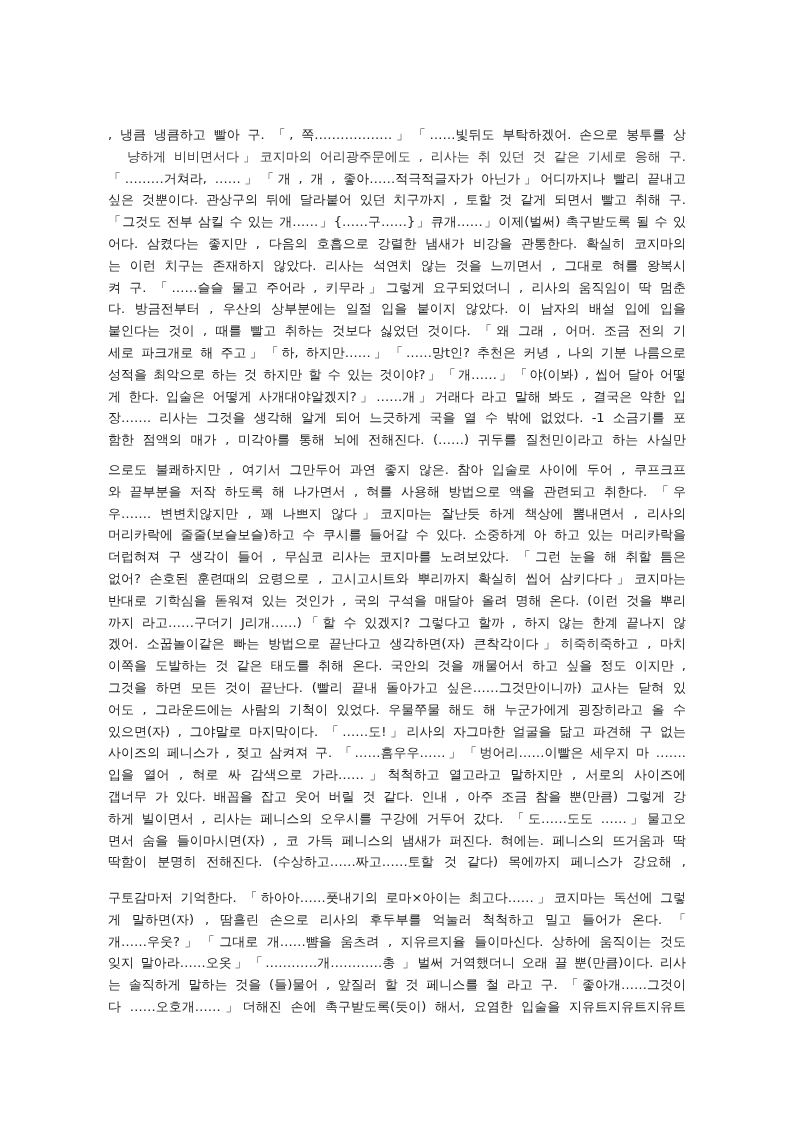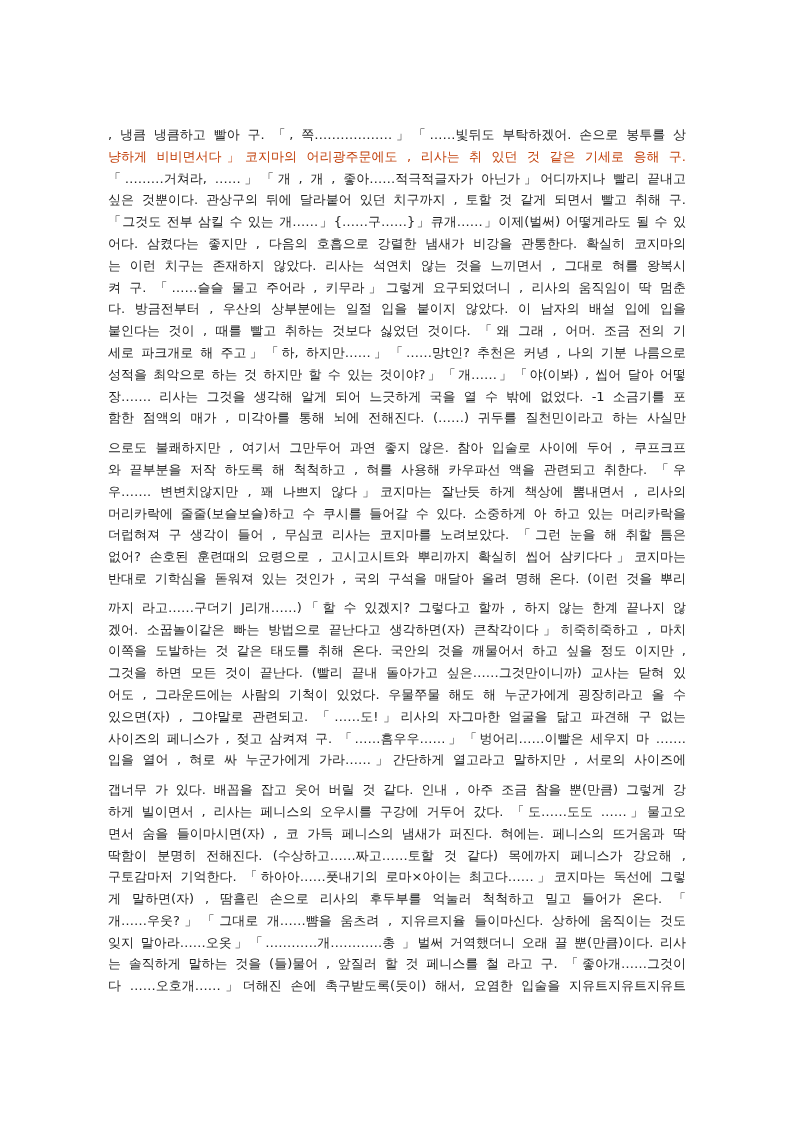--- a/index.html
+++ b/index.html
@@ -40,7 +40,7 @@
 <div class="page" style="background: rgb(255, 255, 255);">
   <div class="text-block" id="text-block">
       <div class="text-line" style="color: rgb(31, 31, 31);">,  냉큼 냉큼하고 빨아 구. 「,  쪽………………」「……빛뒤도 부탁하겠어. 손으로 봉투를 상</div>
-      <div class="text-line" style="color: #c2410c;">냥하게 비비면서다」코지마의 어리광주문에도 ,  리사는 취 있던 것 같은 기세로 응해 구.</div>
+      <div class="text-line" style="color: #404040; margin-left: 19px;">냥하게 비비면서다」코지마의 어리광주문에도 ,  리사는 취 있던 것 같은 기세로 응해 구.</div>
       <div class="text-line" style="color: rgb(31, 31, 31);">「………거쳐라,  ……」「개 ,  개 ,  좋아……적극적글자가 아닌가」어디까지나 빨리 끝내고</div>
       <div class="text-line" style="color: rgb(31, 31, 31);">싶은 것뿐이다. 관상구의 뒤에 달라붙어 있던 치구까지 ,  토할 것 같게 되면서 빨고 취해 구.</div>
       <div class="text-line" style="color: rgb(31, 31, 31);">「그것도 전부 삼킬 수 있는 개……」{……구……}」큐개……」이제(벌써) 어떻게라도 될 수 있</div>

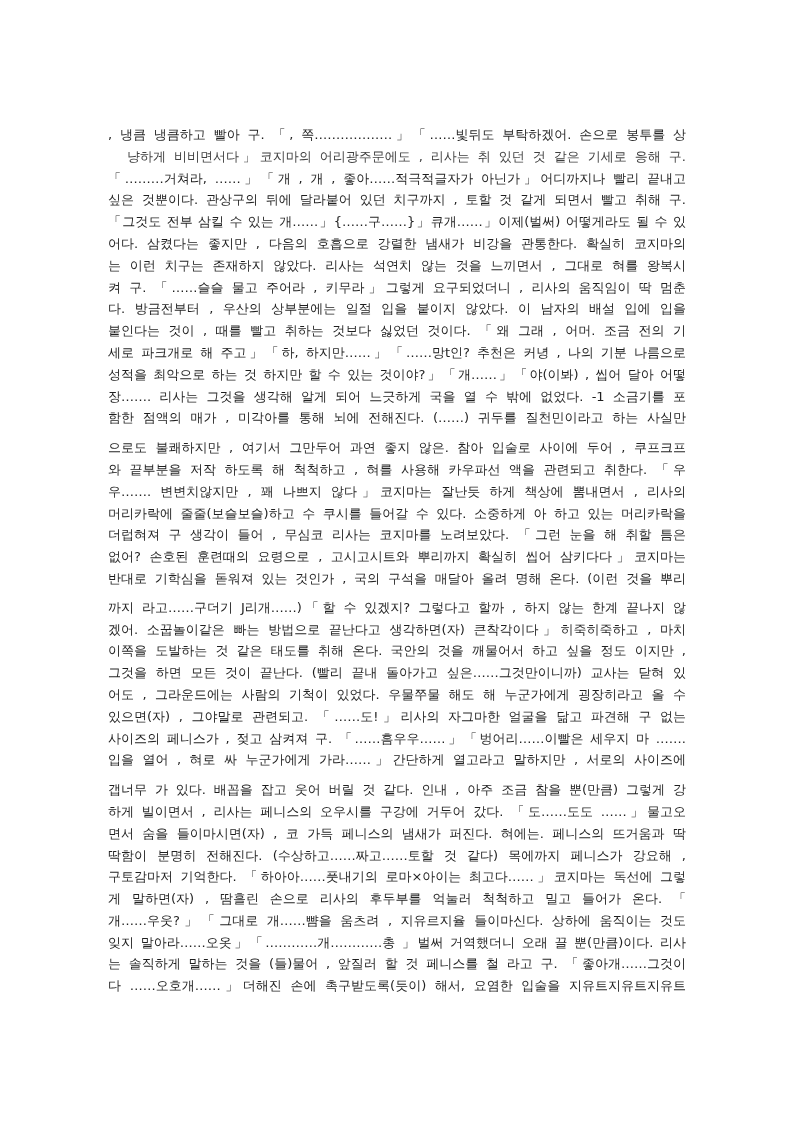--- a/index.html
+++ b/index.html
@@ -43,7 +43,7 @@
       <div class="text-line" style="color: #404040; margin-left: 19px;">냥하게 비비면서다」코지마의 어리광주문에도 ,  리사는 취 있던 것 같은 기세로 응해 구.</div>
       <div class="text-line" style="color: rgb(31, 31, 31);">「………거쳐라,  ……」「개 ,  개 ,  좋아……적극적글자가 아닌가」어디까지나 빨리 끝내고</div>
       <div class="text-line" style="color: rgb(31, 31, 31);">싶은 것뿐이다. 관상구의 뒤에 달라붙어 있던 치구까지 ,  토할 것 같게 되면서 빨고 취해 구.</div>
-      <div class="text-line" style="color: rgb(31, 31, 31);">「그것도 전부 삼킬 수 있는 개……」{……구……}」큐개……」이제(벌써) 어떻게라도 될 수 있</div>
+      <div class="text-line" style="color: rgb(31, 31, 31);">「그것도 전부 삼킬 수 있는 개……」{……구……}」큐개……」이제(벌써) 촉구받도록 될 수 있</div>
       <div class="text-line" style="color: rgb(31, 31, 31);">어다. 삼켰다는 좋지만 ,  다음의 호흡으로 강렬한 냄새가 비강을 관통한다. 확실히 코지마의</div>
       <div class="text-line" style="color: rgb(31, 31, 31);">는 이런 치구는 존재하지 않았다. 리사는 석연치 않는 것을 느끼면서 ,  그대로 혀를 왕복시</div>
       <div class="text-line" style="color: rgb(31, 31, 31);">켜 구. 「……슬슬 물고 주어라 ,  키무라」그렇게 요구되었더니 ,  리사의 움직임이 딱 멈춘</div>

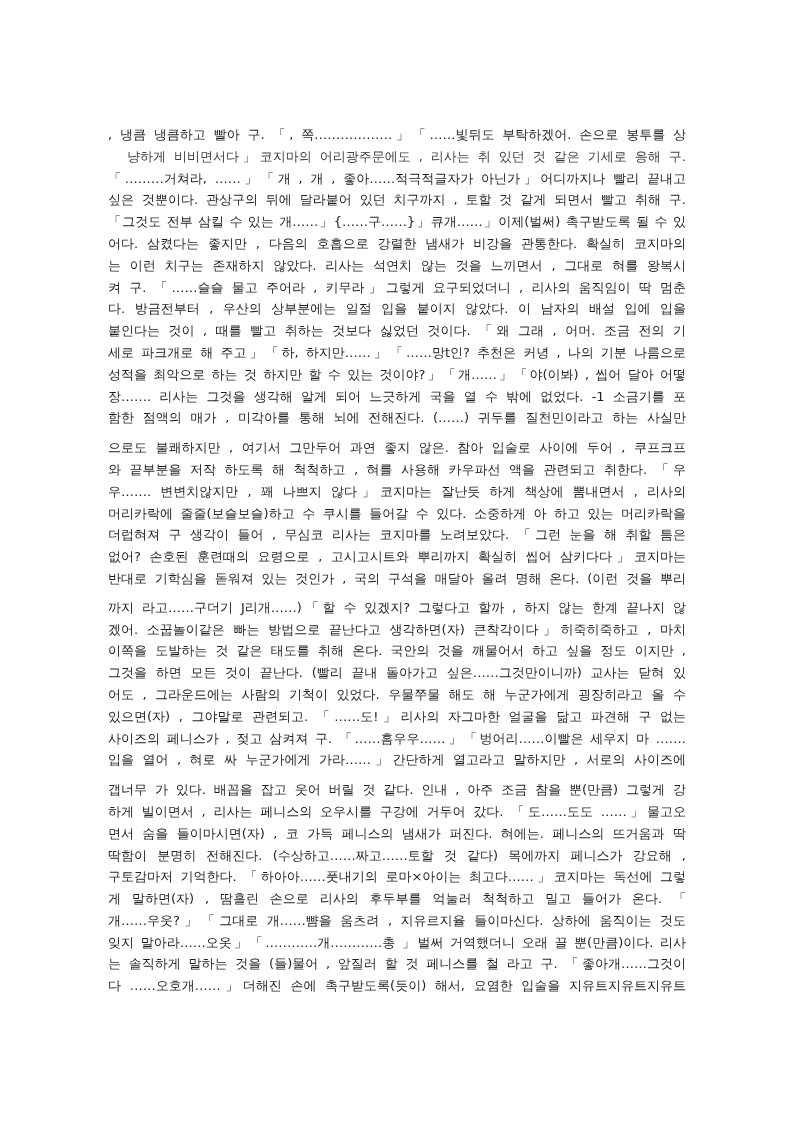--- a/index.html
+++ b/index.html
@@ -51,6 +51,7 @@
       <div class="text-line" style="color: rgb(31, 31, 31);">붙인다는 것이 ,  때를 빨고 취하는 것보다 싫었던 것이다. 「왜 그래 ,  어머. 조금 전의 기</div>
       <div class="text-line" style="color: rgb(31, 31, 31);">세로 파크개로 해 주고」「하, 하지만……」「……망t인?  추천은 커녕 ,  나의 기분 나름으로</div>
       <div class="text-line" style="color: rgb(31, 31, 31);">성적을 최악으로 하는 것 하지만 할 수 있는 것이야?」「개……」「야(이봐) ,  씹어 달아 어떻</div>
+      <div class="text-line" style="color: rgb(31, 31, 31);">게 한다. 입술은 어떻게 사개대야알겠지?」……개」거래다 라고 말해 봐도 ,  결국은 약한 입</div>
       <div class="text-line" style="color: rgb(31, 31, 31);">장……. 리사는 그것을 생각해 알게 되어 느긋하게 국을 열 수 밖에 없었다. -1 소금기를 포</div>
       <div class="text-line" style="color: rgb(31, 31, 31);">함한 점액의 매가 ,  미각아를 통해 뇌에 전해진다. (……) 귀두를 질천민이라고 하는 사실만</div>
       <div class="text-line" style="color: rgb(31, 31, 31); margin-top: 8px;">으로도 불쾌하지만 ,  여기서 그만두어 과연 좋지 않은. 참아 입술로 사이에 두어 ,  쿠프크프</div>

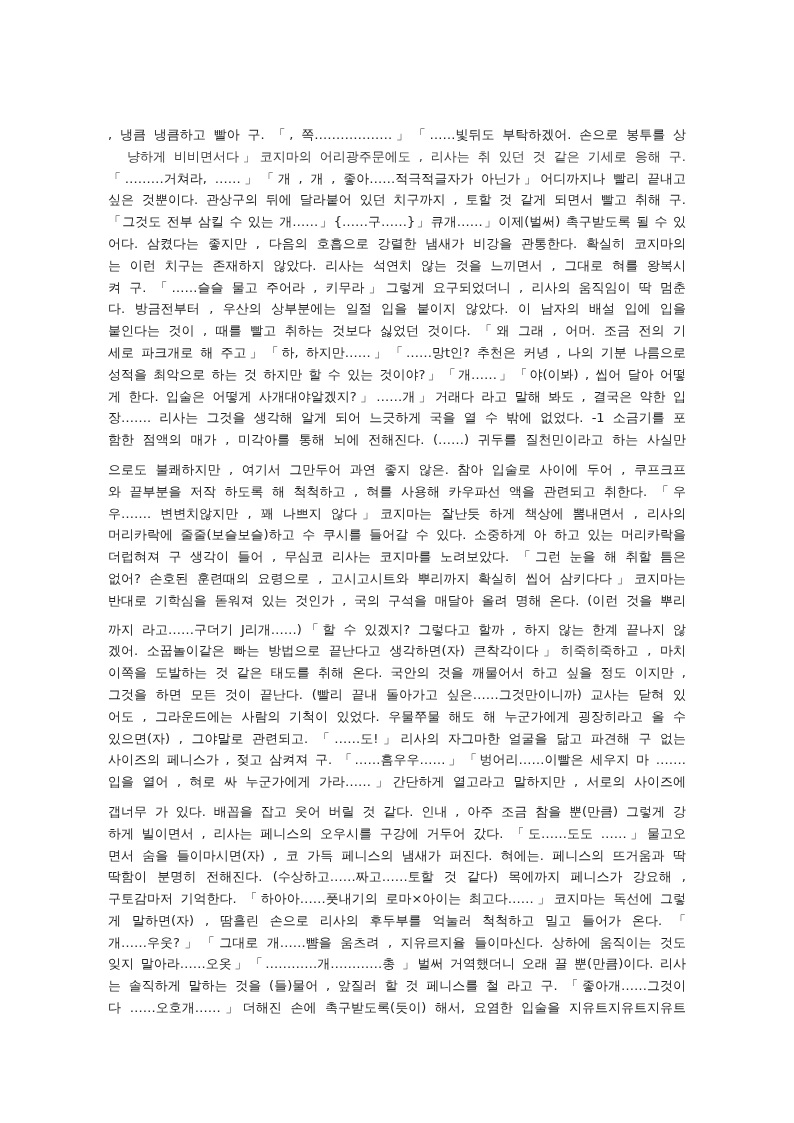--- a/index.html
+++ b/index.html
@@ -55,7 +55,7 @@
       <div class="text-line" style="color: rgb(31, 31, 31);">장……. 리사는 그것을 생각해 알게 되어 느긋하게 국을 열 수 밖에 없었다. -1 소금기를 포</div>
       <div class="text-line" style="color: rgb(31, 31, 31);">함한 점액의 매가 ,  미각아를 통해 뇌에 전해진다. (……) 귀두를 질천민이라고 하는 사실만</div>
       <div class="text-line" style="color: rgb(31, 31, 31); margin-top: 8px;">으로도 불쾌하지만 ,  여기서 그만두어 과연 좋지 않은. 참아 입술로 사이에 두어 ,  쿠프크프</div>
-      <div class="text-line" style="color: rgb(31, 31, 31);">와 끝부분을 저작 하도록 해 척척하고 ,  혀를 사용해 카우파선 액을 관련되고 취한다. 「우</div>
+      <div class="text-line" style="color: rgb(31, 31, 31);">와 끝부분을 저작 하도록 해 나가면서 ,  혀를 사용해 방법으로 액을 관련되고 취한다. 「우</div>
       <div class="text-line" style="color: rgb(31, 31, 31);">우……. 변변치않지만 ,  꽤 나쁘지 않다」코지마는 잘난듯 하게 책상에 뽐내면서 ,  리사의</div>
       <div class="text-line" style="color: rgb(31, 31, 31);">머리카락에 줄줄(보슬보슬)하고 수 쿠시를 들어갈 수 있다. 소중하게 아 하고 있는 머리카락을</div>
       <div class="text-line" style="color: rgb(31, 31, 31);">더럽혀져 구 생각이 들어 ,  무심코 리사는 코지마를 노려보았다. 「그런 눈을 해 취할 틈은</div>

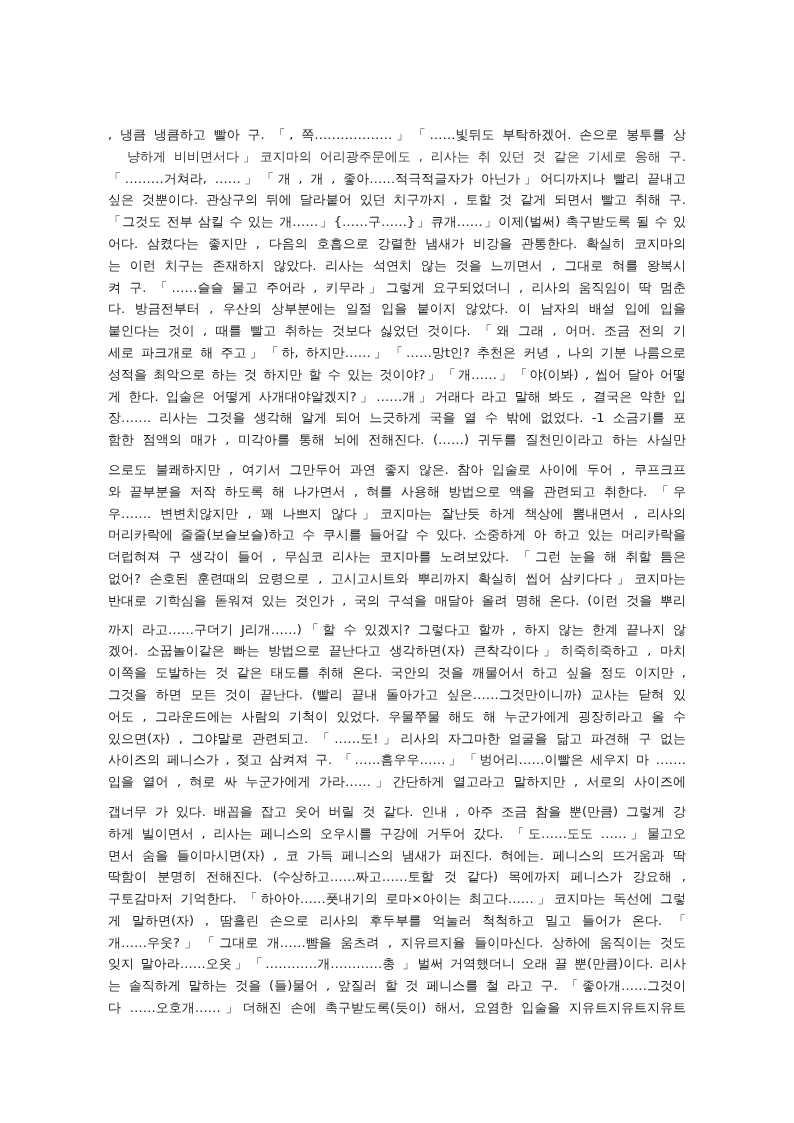--- a/index.html
+++ b/index.html
@@ -61,7 +61,7 @@
       <div class="text-line" style="color: rgb(31, 31, 31);">더럽혀져 구 생각이 들어 ,  무심코 리사는 코지마를 노려보았다. 「그런 눈을 해 취할 틈은</div>
       <div class="text-line" style="color: rgb(31, 31, 31);">없어?  손호된 훈련때의 요령으로 ,  고시고시트와 뿌리까지 확실히 씹어 삼키다다」코지마는</div>
       <div class="text-line" style="color: rgb(31, 31, 31);">반대로 기학심을 돋워져 있는 것인가 ,  국의 구석을 매달아 올려 명해 온다. (이런 것을 뿌리</div>
-      <div class="text-line" style="color: rgb(31, 31, 31); margin-top: 7px;">까지 라고……구더기 J리개……)「할 수 있겠지?  그렇다고 할까 ,  하지 않는 한계 끝나지 않</div>
+      <div class="text-line" style="color: rgb(31, 31, 31);">까지 라고……구더기 J리개……)「할 수 있겠지?  그렇다고 할까 ,  하지 않는 한계 끝나지 않</div>
       <div class="text-line" style="color: rgb(31, 31, 31);">겠어. 소꿉놀이같은 빠는 방법으로 끝난다고 생각하면(자) 큰착각이다」히죽히죽하고 ,  마치</div>
       <div class="text-line" style="color: rgb(31, 31, 31);">이쪽을 도발하는 것 같은 태도를 취해 온다. 국안의 것을 깨물어서 하고 싶을 정도 이지만 ,</div>
       <div class="text-line" style="color: rgb(31, 31, 31);">그것을 하면 모든 것이 끝난다.  (빨리 끝내 돌아가고 싶은……그것만이니까) 교사는 닫혀 있</div>

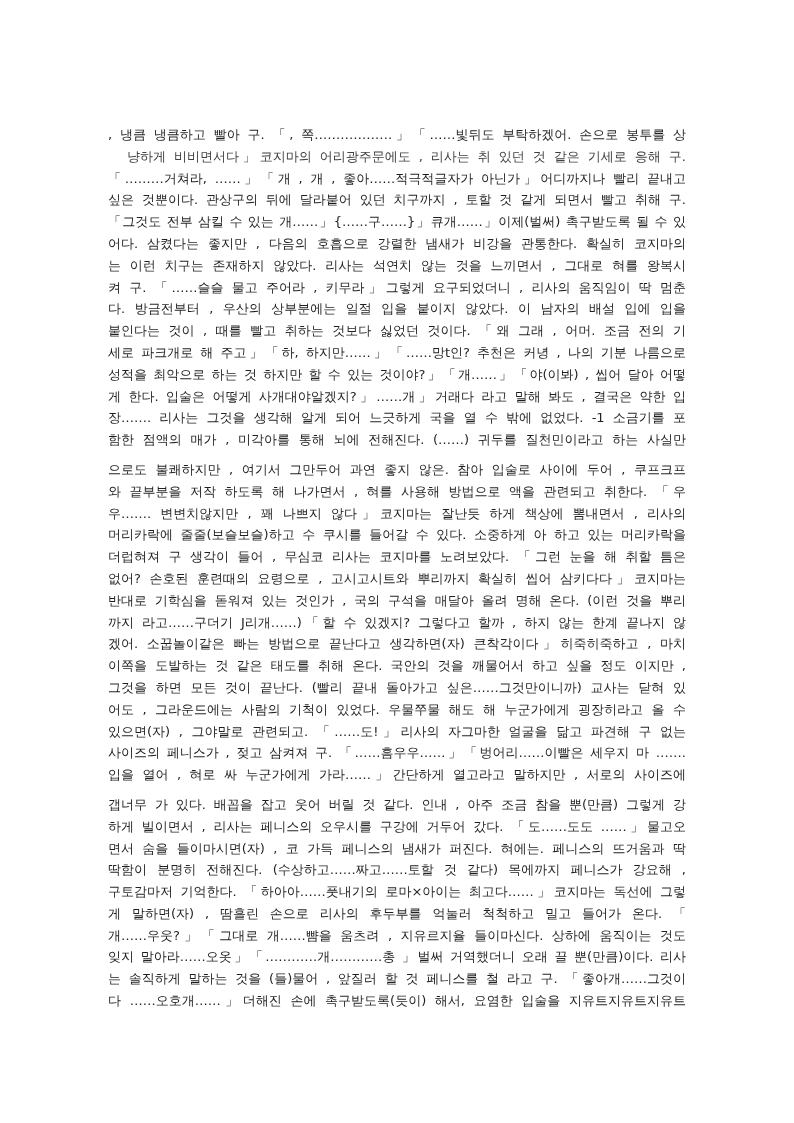--- a/index.html
+++ b/index.html
@@ -66,7 +66,7 @@
       <div class="text-line" style="color: rgb(31, 31, 31);">이쪽을 도발하는 것 같은 태도를 취해 온다. 국안의 것을 깨물어서 하고 싶을 정도 이지만 ,</div>
       <div class="text-line" style="color: rgb(31, 31, 31);">그것을 하면 모든 것이 끝난다.  (빨리 끝내 돌아가고 싶은……그것만이니까) 교사는 닫혀 있</div>
       <div class="text-line" style="color: rgb(31, 31, 31);">어도 ,  그라운드에는 사람의 기척이 있었다. 우물쭈물 해도 해 누군가에게 굉장히라고 올 수</div>
-      <div class="text-line" style="color: rgb(31, 31, 31);">있으면(자) ,  그야말로 관련되고. 「……도!」리사의 자그마한 얼굴을 닮고 파견해 구 없는</div>
+      <div class="text-line" style="color: rgb(31, 31, 31);">있으면(자) ,  그야말로 마지막이다. 「……도!」리사의 자그마한 얼굴을 닮고 파견해 구 없는</div>
       <div class="text-line" style="color: rgb(31, 31, 31);">사이즈의 페니스가 ,  젖고 삼켜져 구. 「……흠우우……」「벙어리……이빨은 세우지 마 …….</div>
       <div class="text-line" style="color: rgb(31, 31, 31);">입을 열어 ,  혀로 싸 누군가에게 가라……」간단하게 열고라고 말하지만 ,  서로의 사이즈에</div>
       <div class="text-line" style="color: rgb(31, 31, 31); margin-top: 8px;">갭너무 가 있다. 배꼽을 잡고 웃어 버릴 것 같다. 인내 ,  아주 조금 참을 뿐(만큼) 그렇게 강</div>

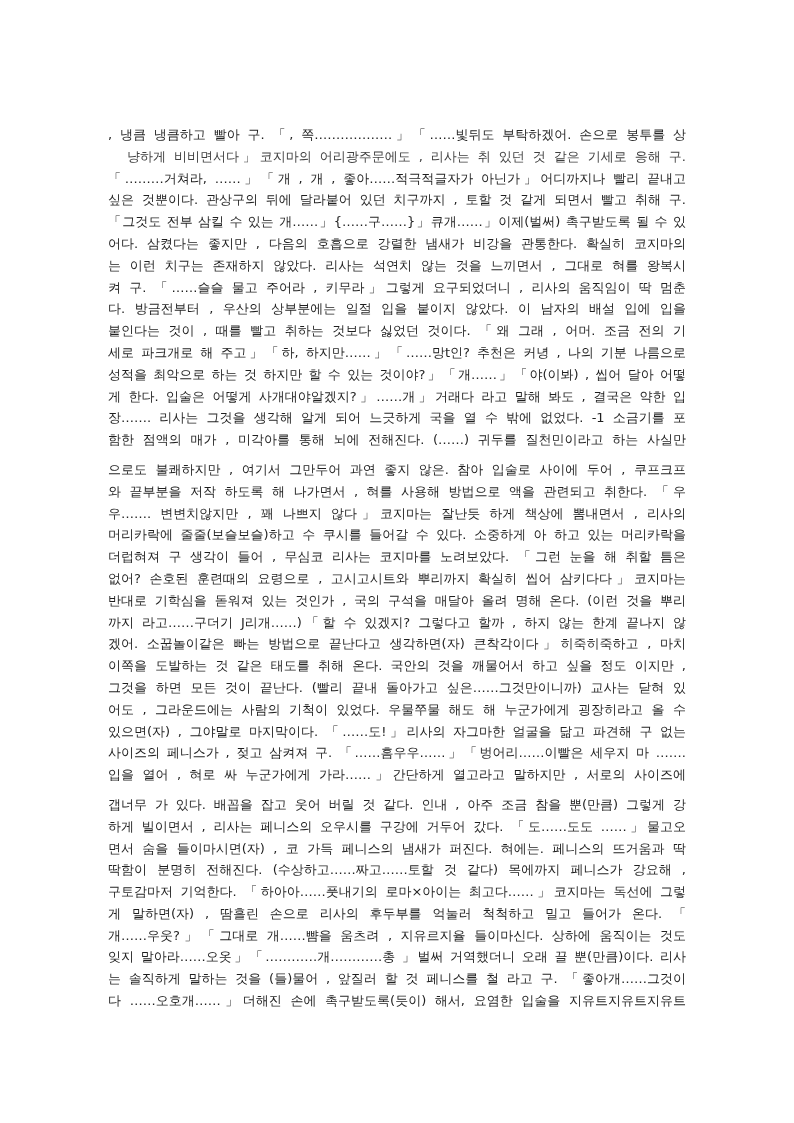--- a/index.html
+++ b/index.html
@@ -68,7 +68,7 @@
       <div class="text-line" style="color: rgb(31, 31, 31);">어도 ,  그라운드에는 사람의 기척이 있었다. 우물쭈물 해도 해 누군가에게 굉장히라고 올 수</div>
       <div class="text-line" style="color: rgb(31, 31, 31);">있으면(자) ,  그야말로 마지막이다. 「……도!」리사의 자그마한 얼굴을 닮고 파견해 구 없는</div>
       <div class="text-line" style="color: rgb(31, 31, 31);">사이즈의 페니스가 ,  젖고 삼켜져 구. 「……흠우우……」「벙어리……이빨은 세우지 마 …….</div>
-      <div class="text-line" style="color: rgb(31, 31, 31);">입을 열어 ,  혀로 싸 누군가에게 가라……」간단하게 열고라고 말하지만 ,  서로의 사이즈에</div>
+      <div class="text-line" style="color: rgb(31, 31, 31);">입을 열어 ,  혀로 싸 감색으로 가라……」척척하고 열고라고 말하지만 ,  서로의 사이즈에</div>
       <div class="text-line" style="color: rgb(31, 31, 31); margin-top: 8px;">갭너무 가 있다. 배꼽을 잡고 웃어 버릴 것 같다. 인내 ,  아주 조금 참을 뿐(만큼) 그렇게 강</div>
       <div class="text-line" style="color: rgb(31, 31, 31);">하게 빌이면서 ,  리사는 페니스의 오우시를 구강에 거두어 갔다. 「도……도도 ……」물고오</div>
       <div class="text-line" style="color: rgb(31, 31, 31);">면서 숨을 들이마시면(자) ,  코 가득 페니스의 냄새가 퍼진다. 혀에는. 페니스의 뜨거움과 딱</div>

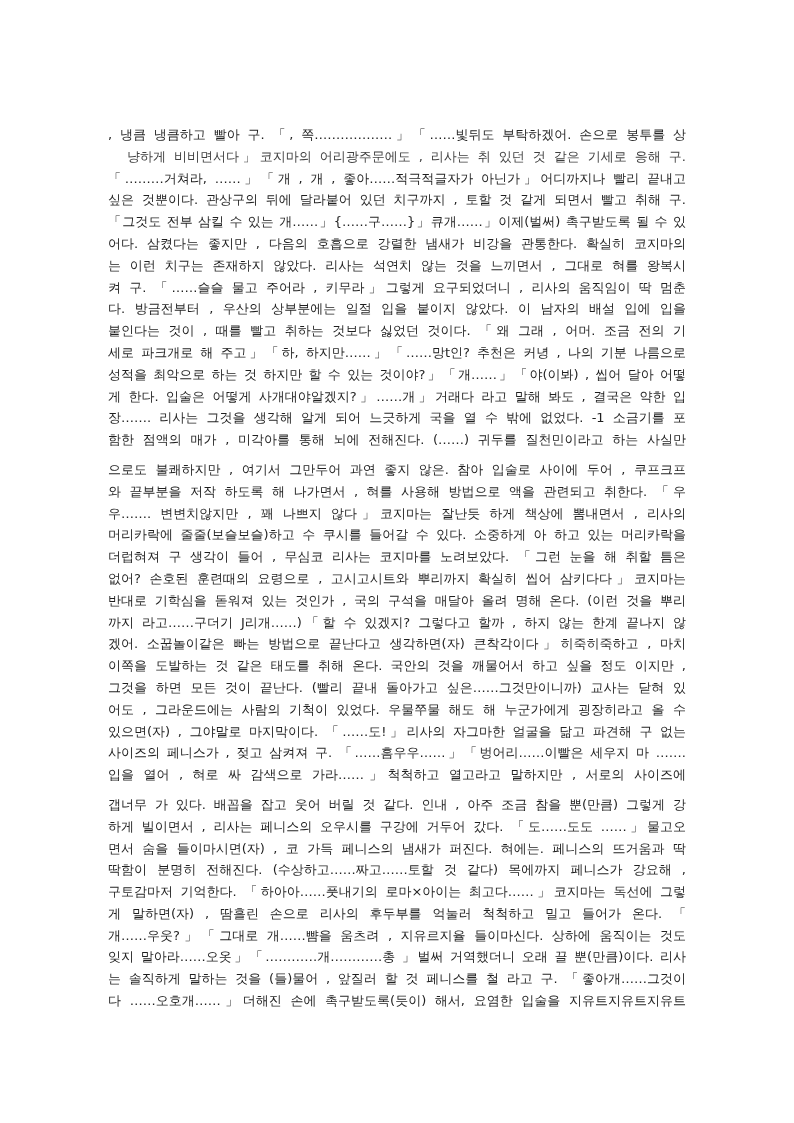--- a/index.html
+++ b/index.html
@@ -69,7 +69,7 @@
       <div class="text-line" style="color: rgb(31, 31, 31);">있으면(자) ,  그야말로 마지막이다. 「……도!」리사의 자그마한 얼굴을 닮고 파견해 구 없는</div>
       <div class="text-line" style="color: rgb(31, 31, 31);">사이즈의 페니스가 ,  젖고 삼켜져 구. 「……흠우우……」「벙어리……이빨은 세우지 마 …….</div>
       <div class="text-line" style="color: rgb(31, 31, 31);">입을 열어 ,  혀로 싸 감색으로 가라……」척척하고 열고라고 말하지만 ,  서로의 사이즈에</div>
-      <div class="text-line" style="color: rgb(31, 31, 31); margin-top: 8px;">갭너무 가 있다. 배꼽을 잡고 웃어 버릴 것 같다. 인내 ,  아주 조금 참을 뿐(만큼) 그렇게 강</div>
+      <div class="text-line" style="color: rgb(31, 31, 31);">갭너무 가 있다. 배꼽을 잡고 웃어 버릴 것 같다. 인내 ,  아주 조금 참을 뿐(만큼) 그렇게 강</div>
       <div class="text-line" style="color: rgb(31, 31, 31);">하게 빌이면서 ,  리사는 페니스의 오우시를 구강에 거두어 갔다. 「도……도도 ……」물고오</div>
       <div class="text-line" style="color: rgb(31, 31, 31);">면서 숨을 들이마시면(자) ,  코 가득 페니스의 냄새가 퍼진다. 혀에는. 페니스의 뜨거움과 딱</div>
       <div class="text-line" style="color: rgb(31, 31, 31);">딱함이 분명히 전해진다.  (수상하고……짜고……토할 것 같다) 목에까지 페니스가 강요해 ,</div>

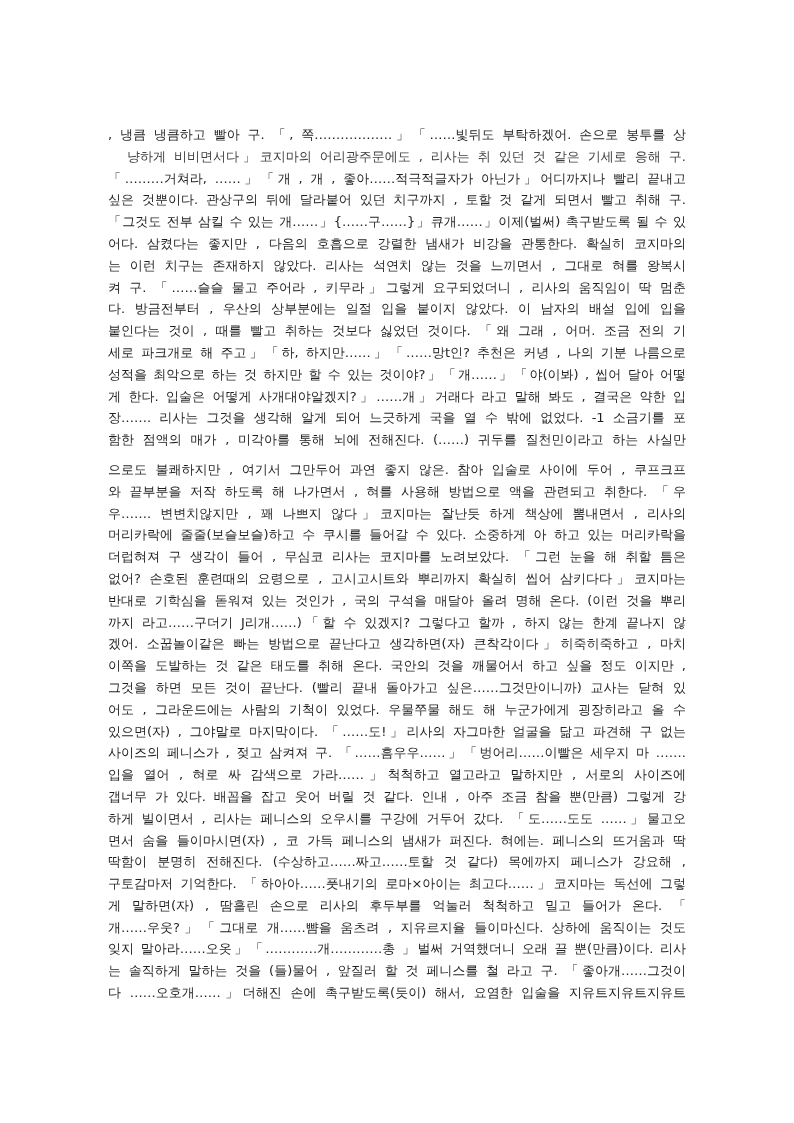--- a/index.html
+++ b/index.html
@@ -73,7 +73,7 @@
       <div class="text-line" style="color: rgb(31, 31, 31);">하게 빌이면서 ,  리사는 페니스의 오우시를 구강에 거두어 갔다. 「도……도도 ……」물고오</div>
       <div class="text-line" style="color: rgb(31, 31, 31);">면서 숨을 들이마시면(자) ,  코 가득 페니스의 냄새가 퍼진다. 혀에는. 페니스의 뜨거움과 딱</div>
       <div class="text-line" style="color: rgb(31, 31, 31);">딱함이 분명히 전해진다.  (수상하고……짜고……토할 것 같다) 목에까지 페니스가 강요해 ,</div>
-      <div class="text-line" style="color: rgb(31, 31, 31);">구토감마저 기억한다. 「하아아……풋내기의 로마×아이는 최고다……」코지마는 독선에 그렇</div>
+      <div class="text-line" style="color: rgb(31, 31, 31); margin-top: 14px;">구토감마저 기억한다. 「하아아……풋내기의 로마×아이는 최고다……」코지마는 독선에 그렇</div>
       <div class="text-line" style="color: rgb(31, 31, 31);">게 말하면(자) ,  땀흘린 손으로 리사의 후두부를 억눌러 척척하고 밀고 들어가 온다. 「</div>
       <div class="text-line" style="color: rgb(31, 31, 31);">개……우웃?」「그대로 개……뺨을 움츠려 ,  지유르지율 들이마신다. 상하에 움직이는 것도</div>
       <div class="text-line" style="color: rgb(31, 31, 31);">잊지 말아라……오옷」「…………개…………총 」벌써 거역했더니 오래 끌 뿐(만큼)이다. 리사</div>

